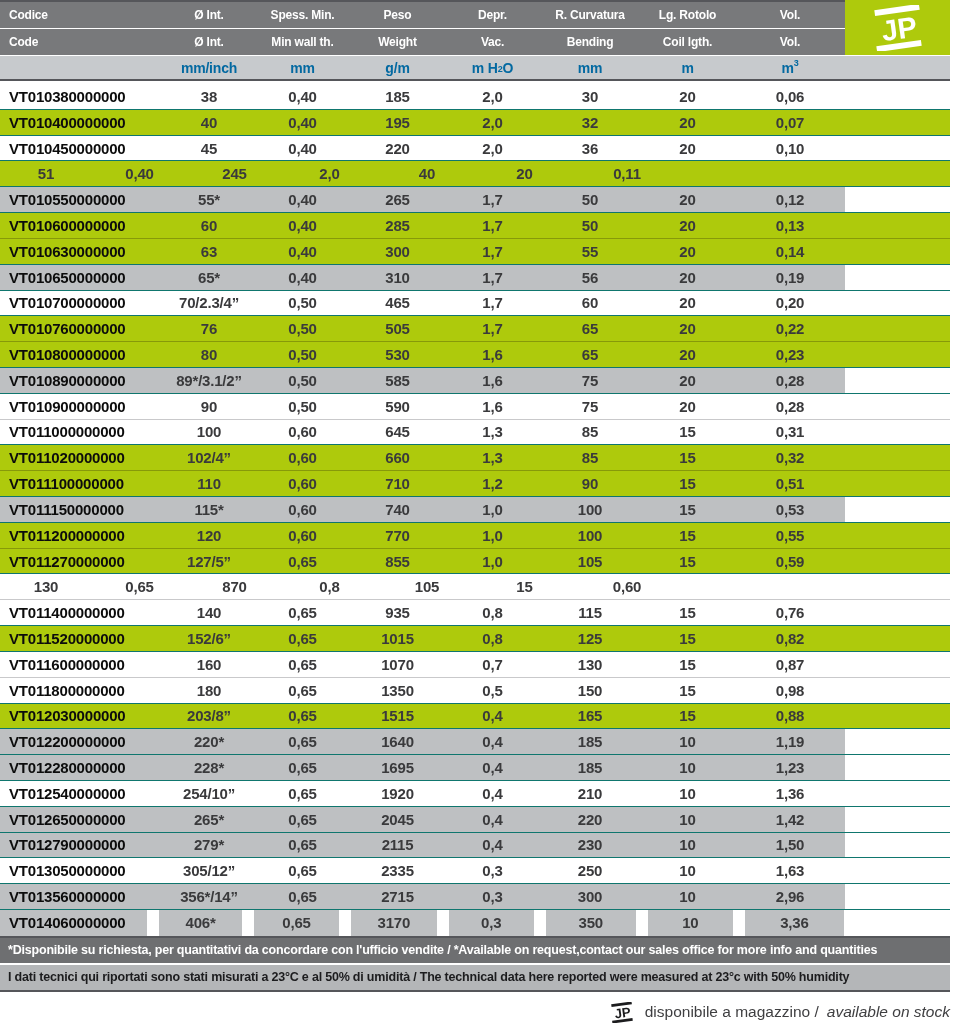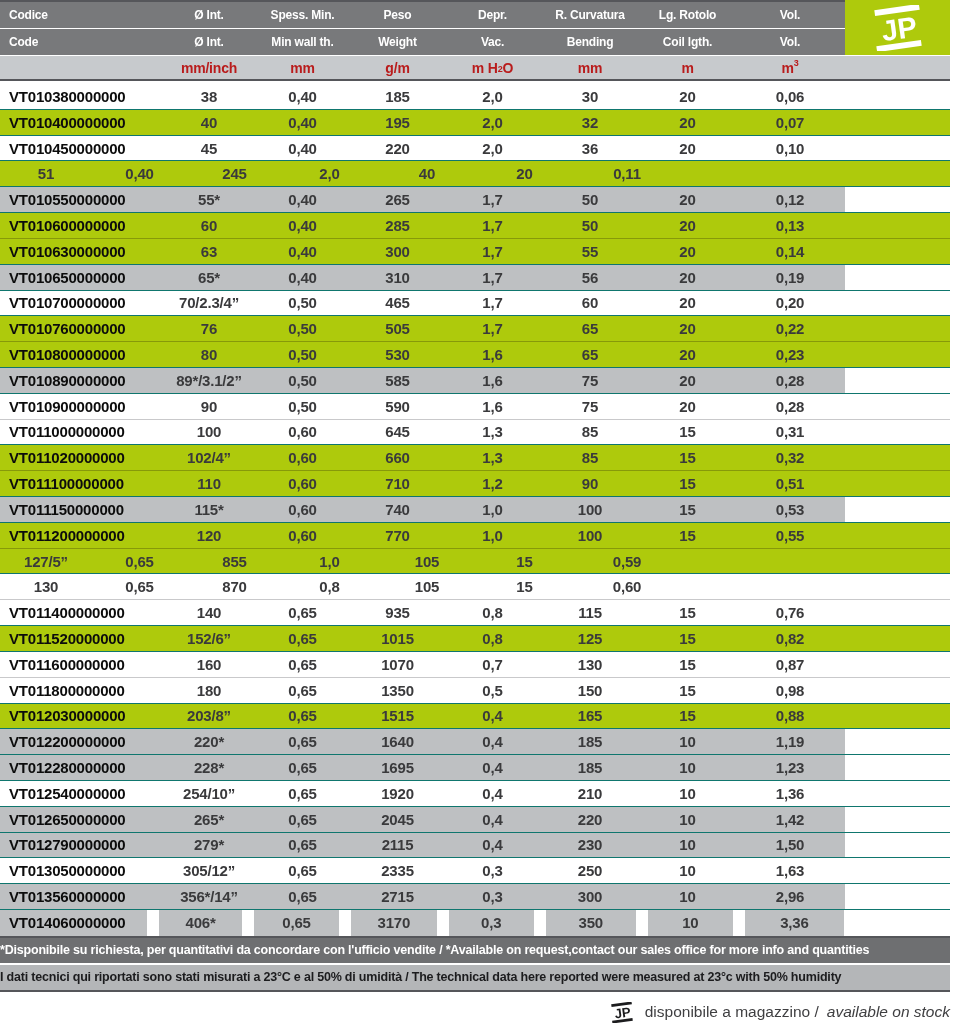--- a/index.html
+++ b/index.html
@@ -31,7 +31,7 @@
   .logo-box{position:absolute;left:845px;top:0;width:105px;height:55px;background:var(--green);
             display:flex;align-items:center;justify-content:center;}
   .units-row{position:absolute;left:0;top:56px;width:950px;height:23px;background:var(--units-gray);
-             display:flex;align-items:center;color:#b91c1c;font-weight:700;font-size:14px;letter-spacing:-0.2px;}
+             display:flex;align-items:center;color:#0369a1;font-weight:700;font-size:14px;letter-spacing:-0.2px;}
   .units-line{position:absolute;left:0;top:79px;width:950px;height:2px;background:var(--dark-line);}
   .units-row sub{font-size:9px;position:relative;top:2px;}
   .units-row sup{font-size:9px;position:relative;top:-4px;}

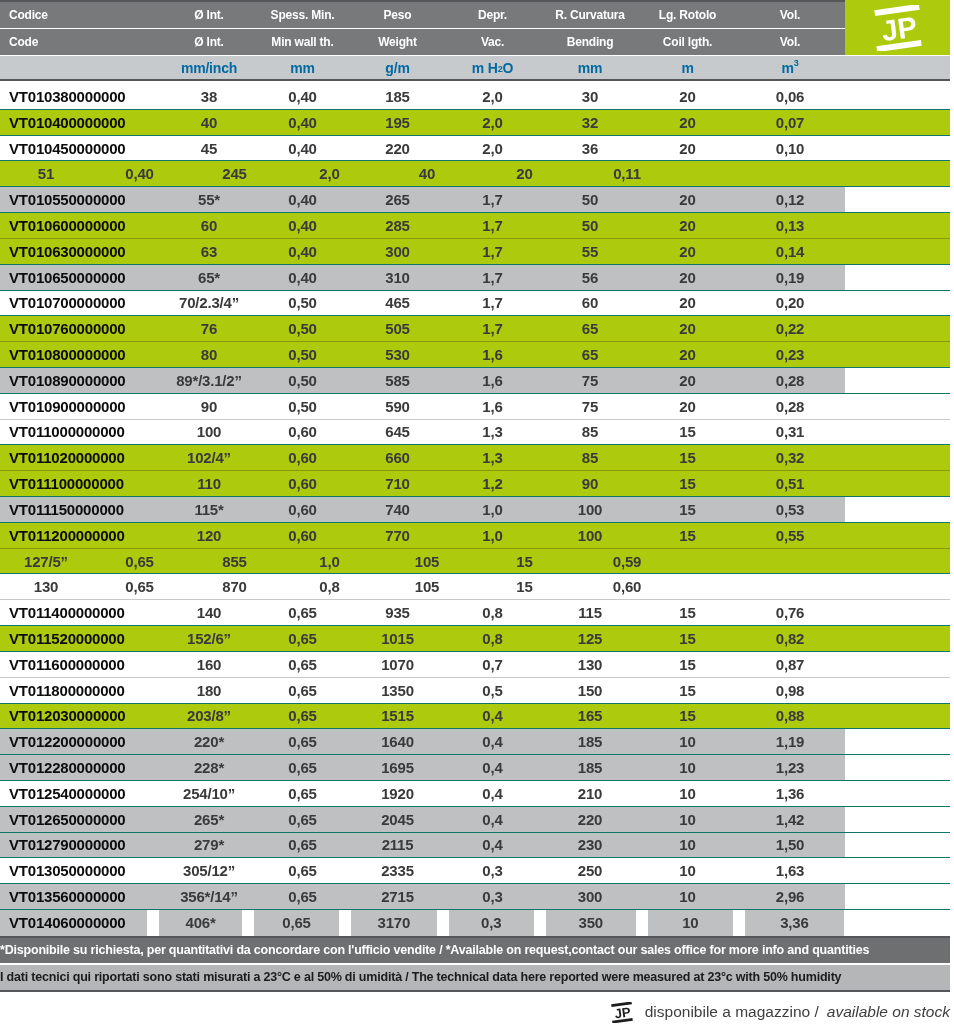--- a/index.html
+++ b/index.html
@@ -341,6 +341,7 @@
           <div class="cell col8"></div>
         </div>
         <div class="row bg-green">
+          <div class="cell col0">VT011270000000</div>
           <div class="cell col1">127/5”</div>
           <div class="cell col2">0,65</div>
           <div class="cell col3">855</div>

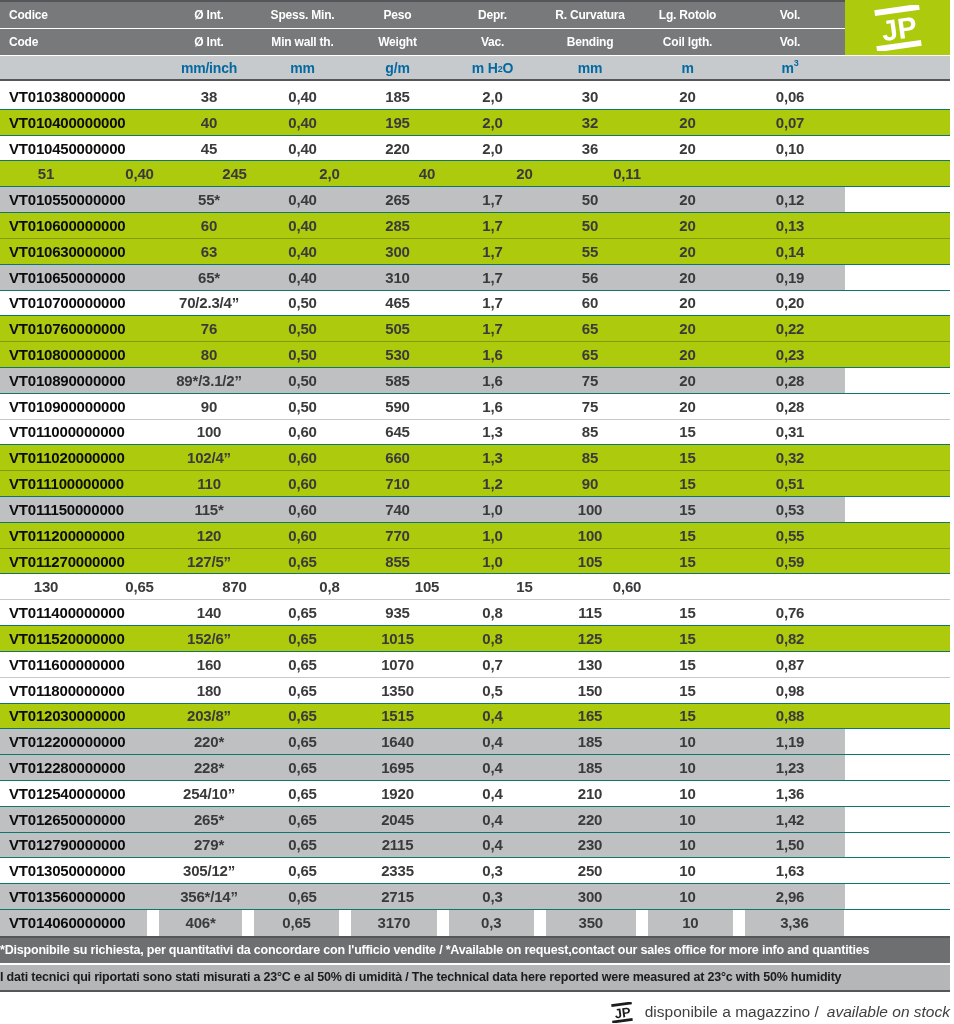--- a/index.html
+++ b/index.html
@@ -63,7 +63,7 @@
   
   .bottom-line{width:950px;height:2px;background:var(--dark-line);}
   .note{width:950px;height:25px;display:flex;align-items:center;
-        font-weight:700;font-size:12.5px;letter-spacing:-0.2px;}
+        font-weight:700;font-size:12.5px;letter-spacing:-0.2px;padding-left:8px;}
   .note-dark{background:var(--note-dark);color:#fff;margin-top:0;}
   .note-light{background:var(--note-light);color:#1c1c1e;margin-top:2px;border-bottom:2px solid var(--dark-line);height:27px;}
 

